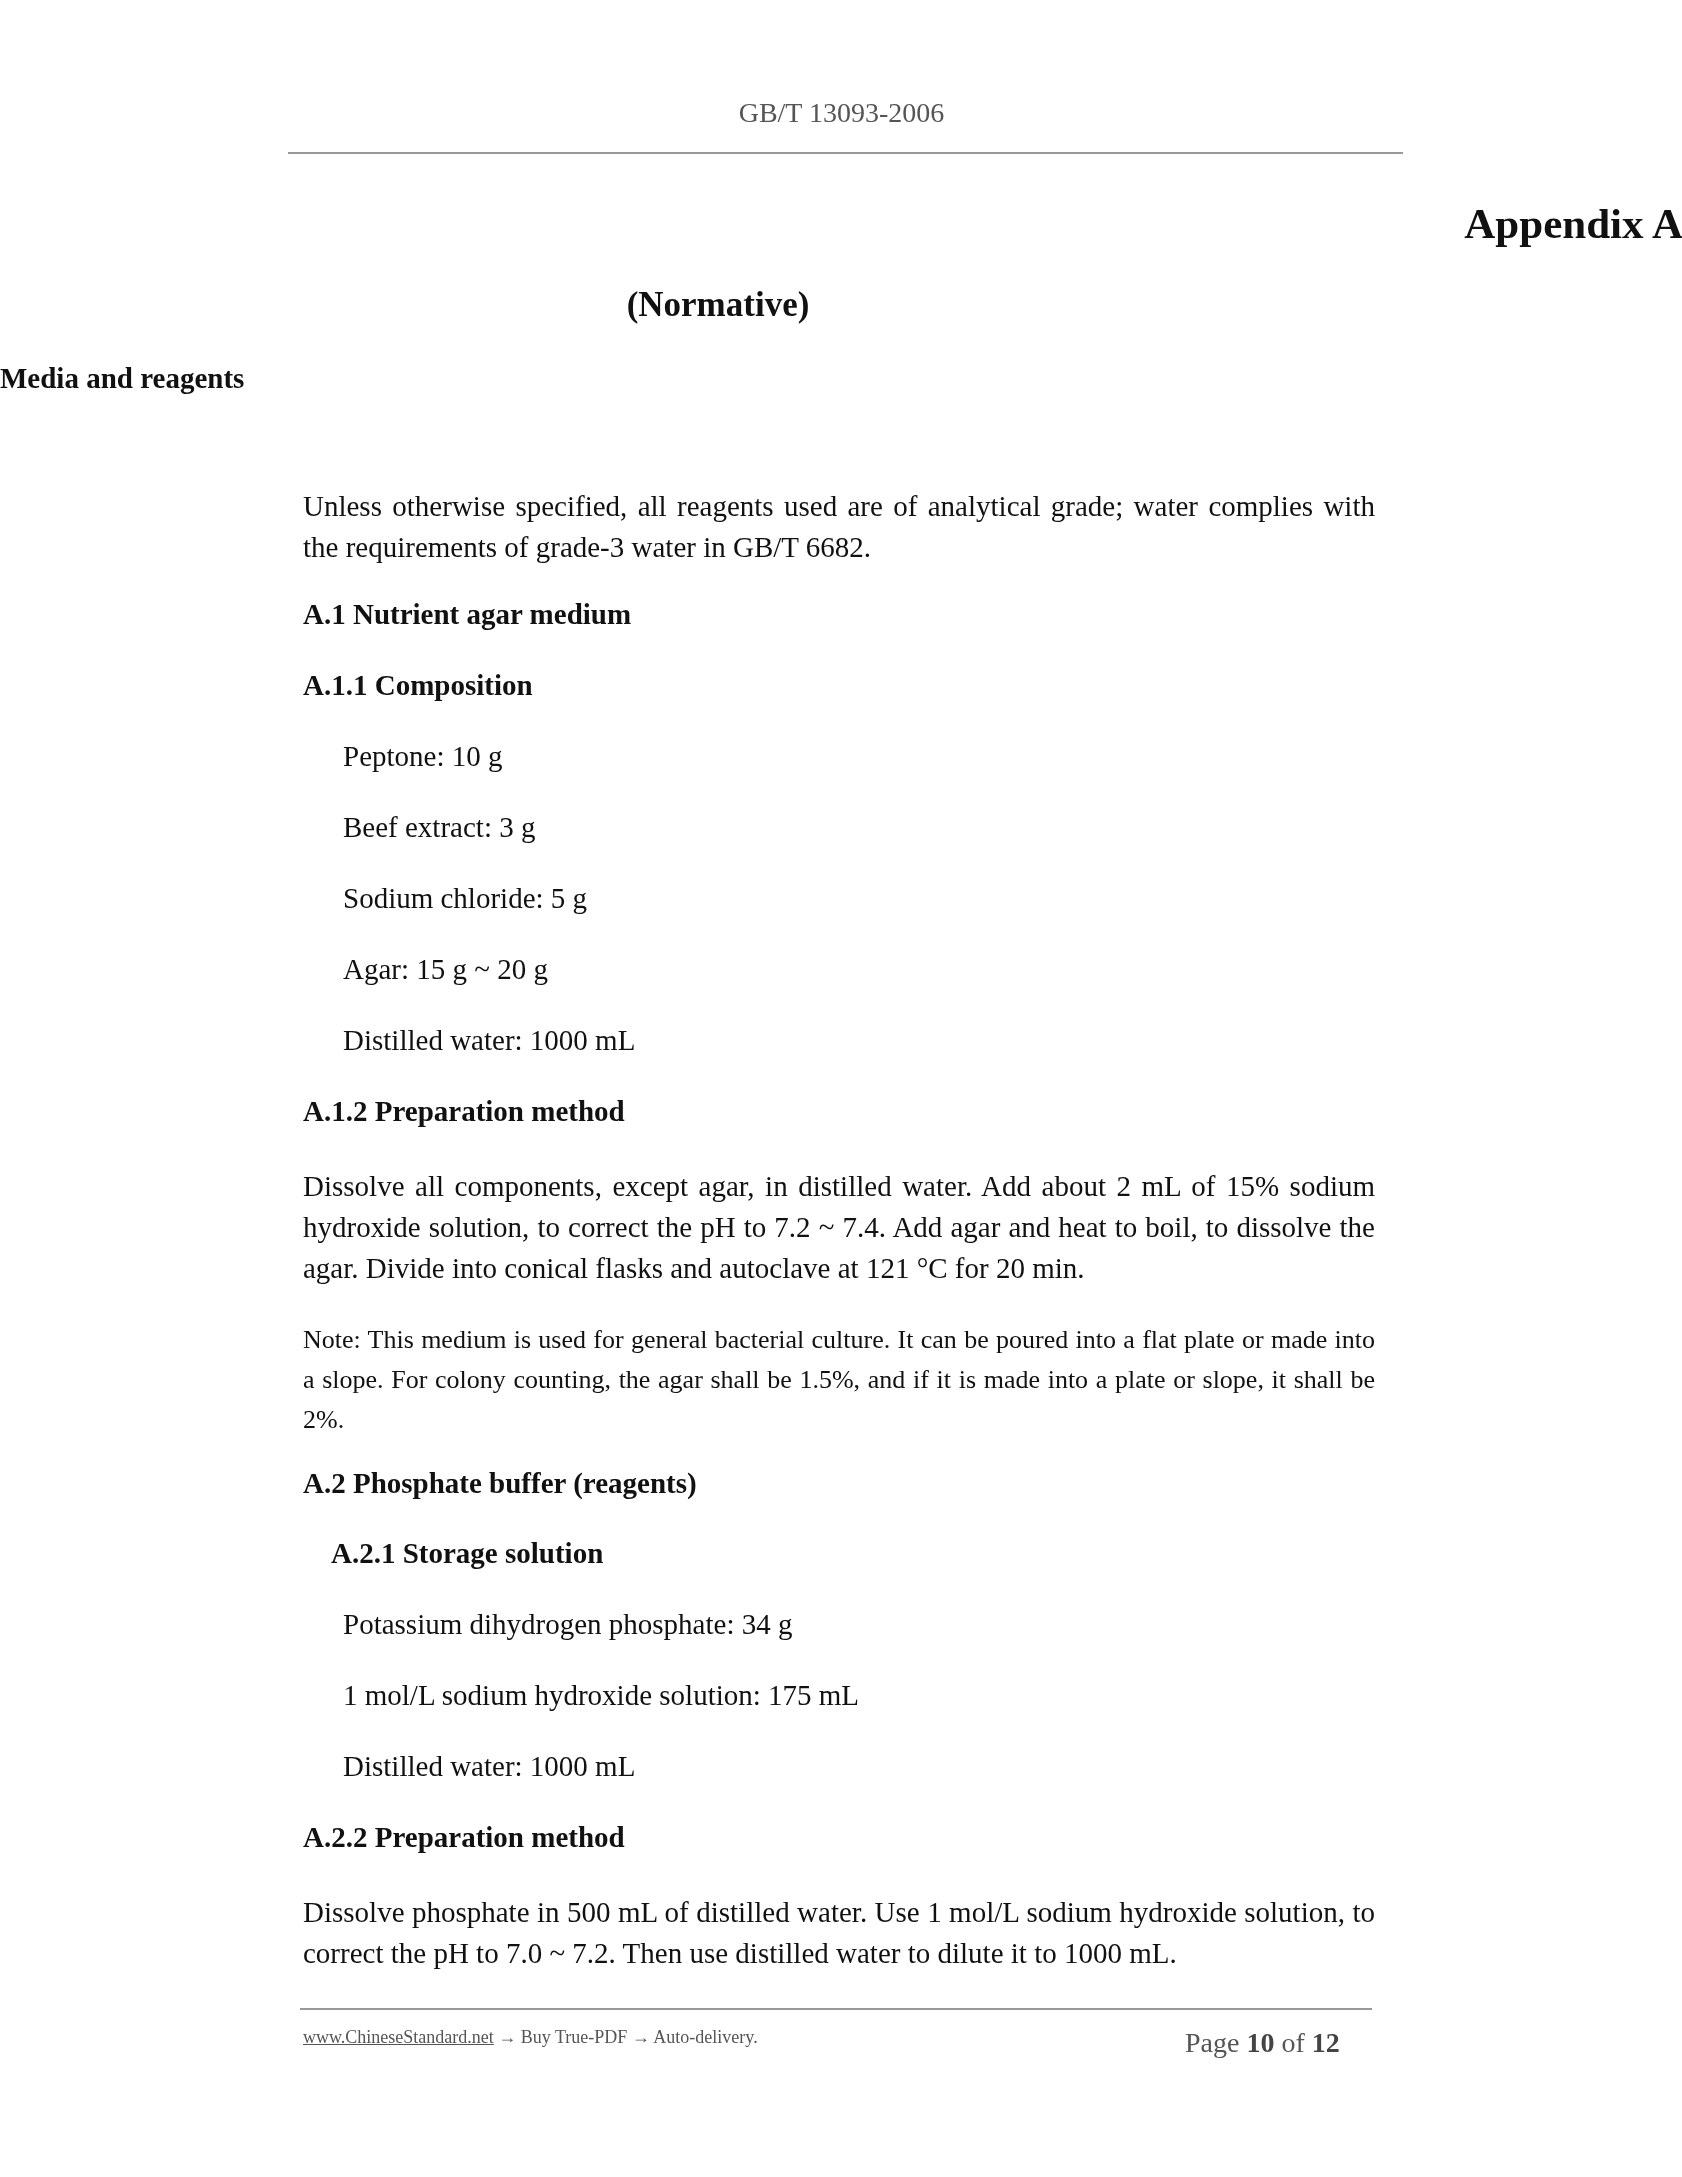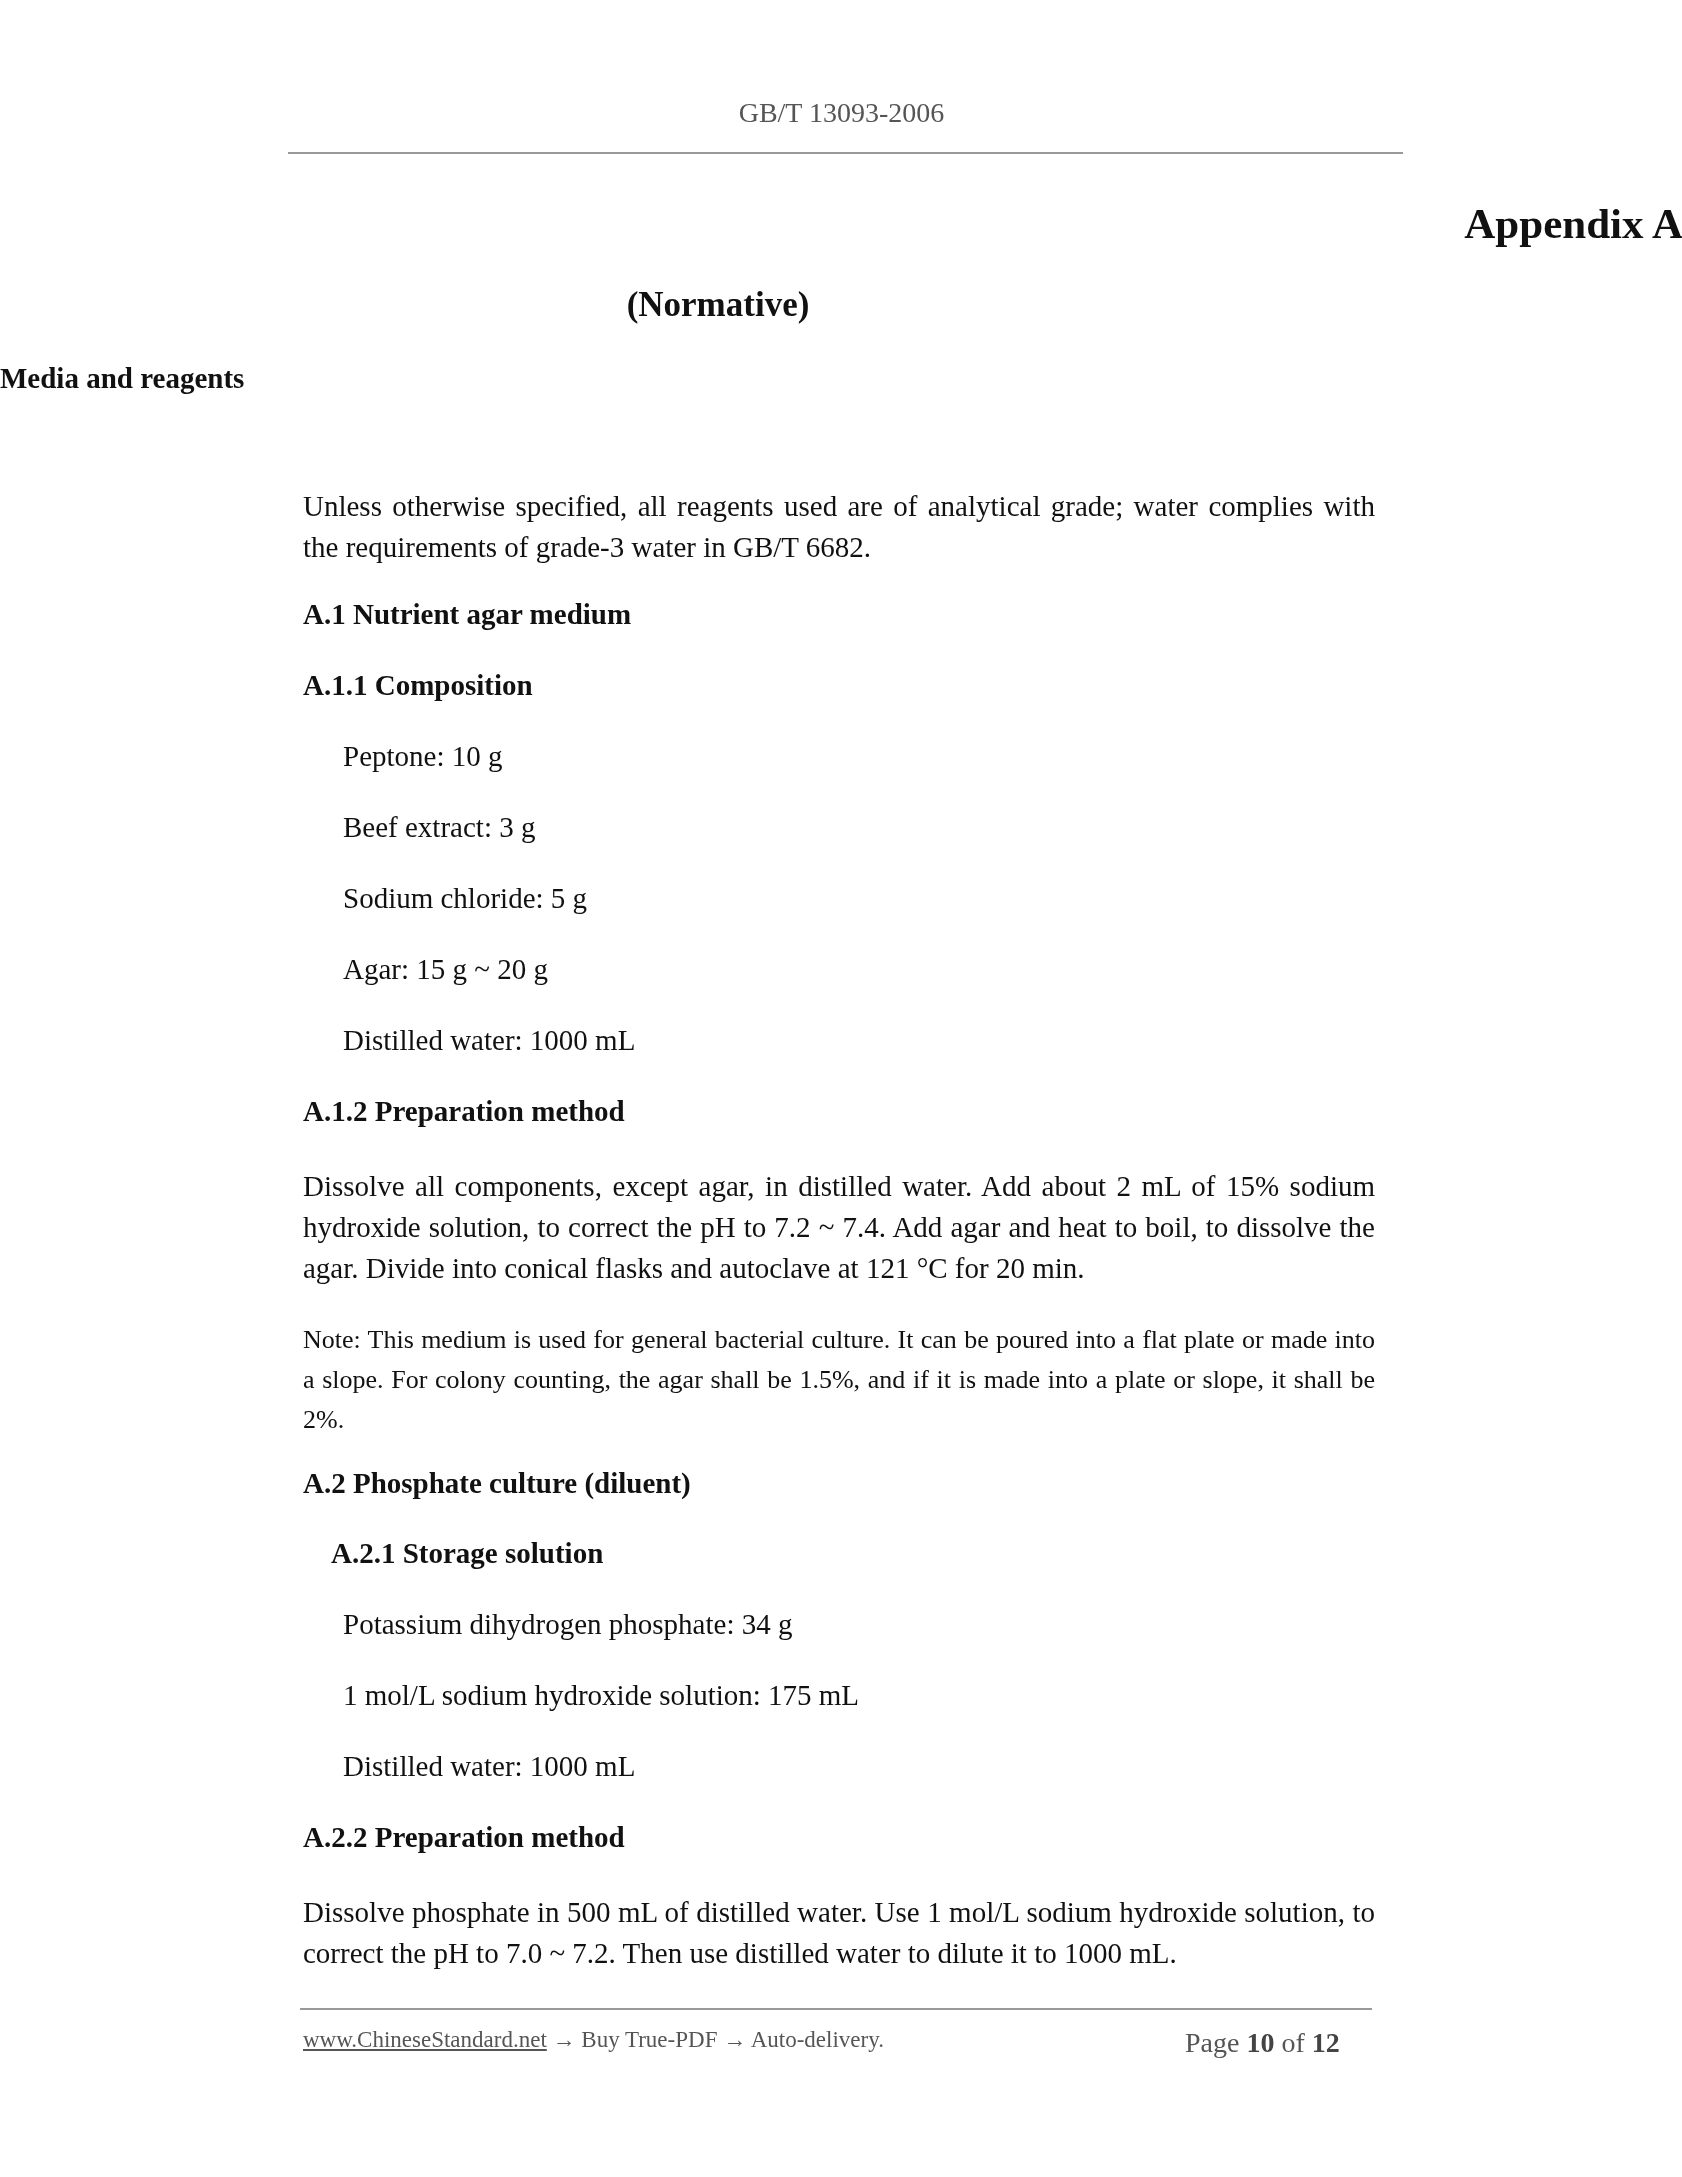--- a/index.html
+++ b/index.html
@@ -42,7 +42,7 @@
 <div class="para" style="top:1166px;">Dissolve all components, except agar, in distilled water. Add about 2 mL of 15% sodium hydroxide solution, to correct the pH to 7.2 ~ 7.4. Add agar and heat to boil, to dissolve the agar. Divide into conical flasks and autoclave at 121 °C for 20 min.</div>
 <div class="note" style="top:1320px;">Note: This medium is used for general bacterial culture. It can be poured into a flat plate or made into a slope. For colony counting, the agar shall be 1.5%, and if it is made into a plate or slope, it shall be 2%.</div>
 
-<div class="sec" style="top:1467px;">A.2 Phosphate culture (diluent)</div>
+<div class="sec" style="top:1467px;">A.2 Phosphate buffer (reagents)</div>
 <div class="sec" style="top:1537px;margin-left:28px;">A.2.1 Storage solution</div>
 <div class="item" style="top:1608px;">Potassium dihydrogen phosphate: 34 g</div>
 <div class="item" style="top:1679px;">1 mol/L sodium hydroxide solution: 175 mL</div>

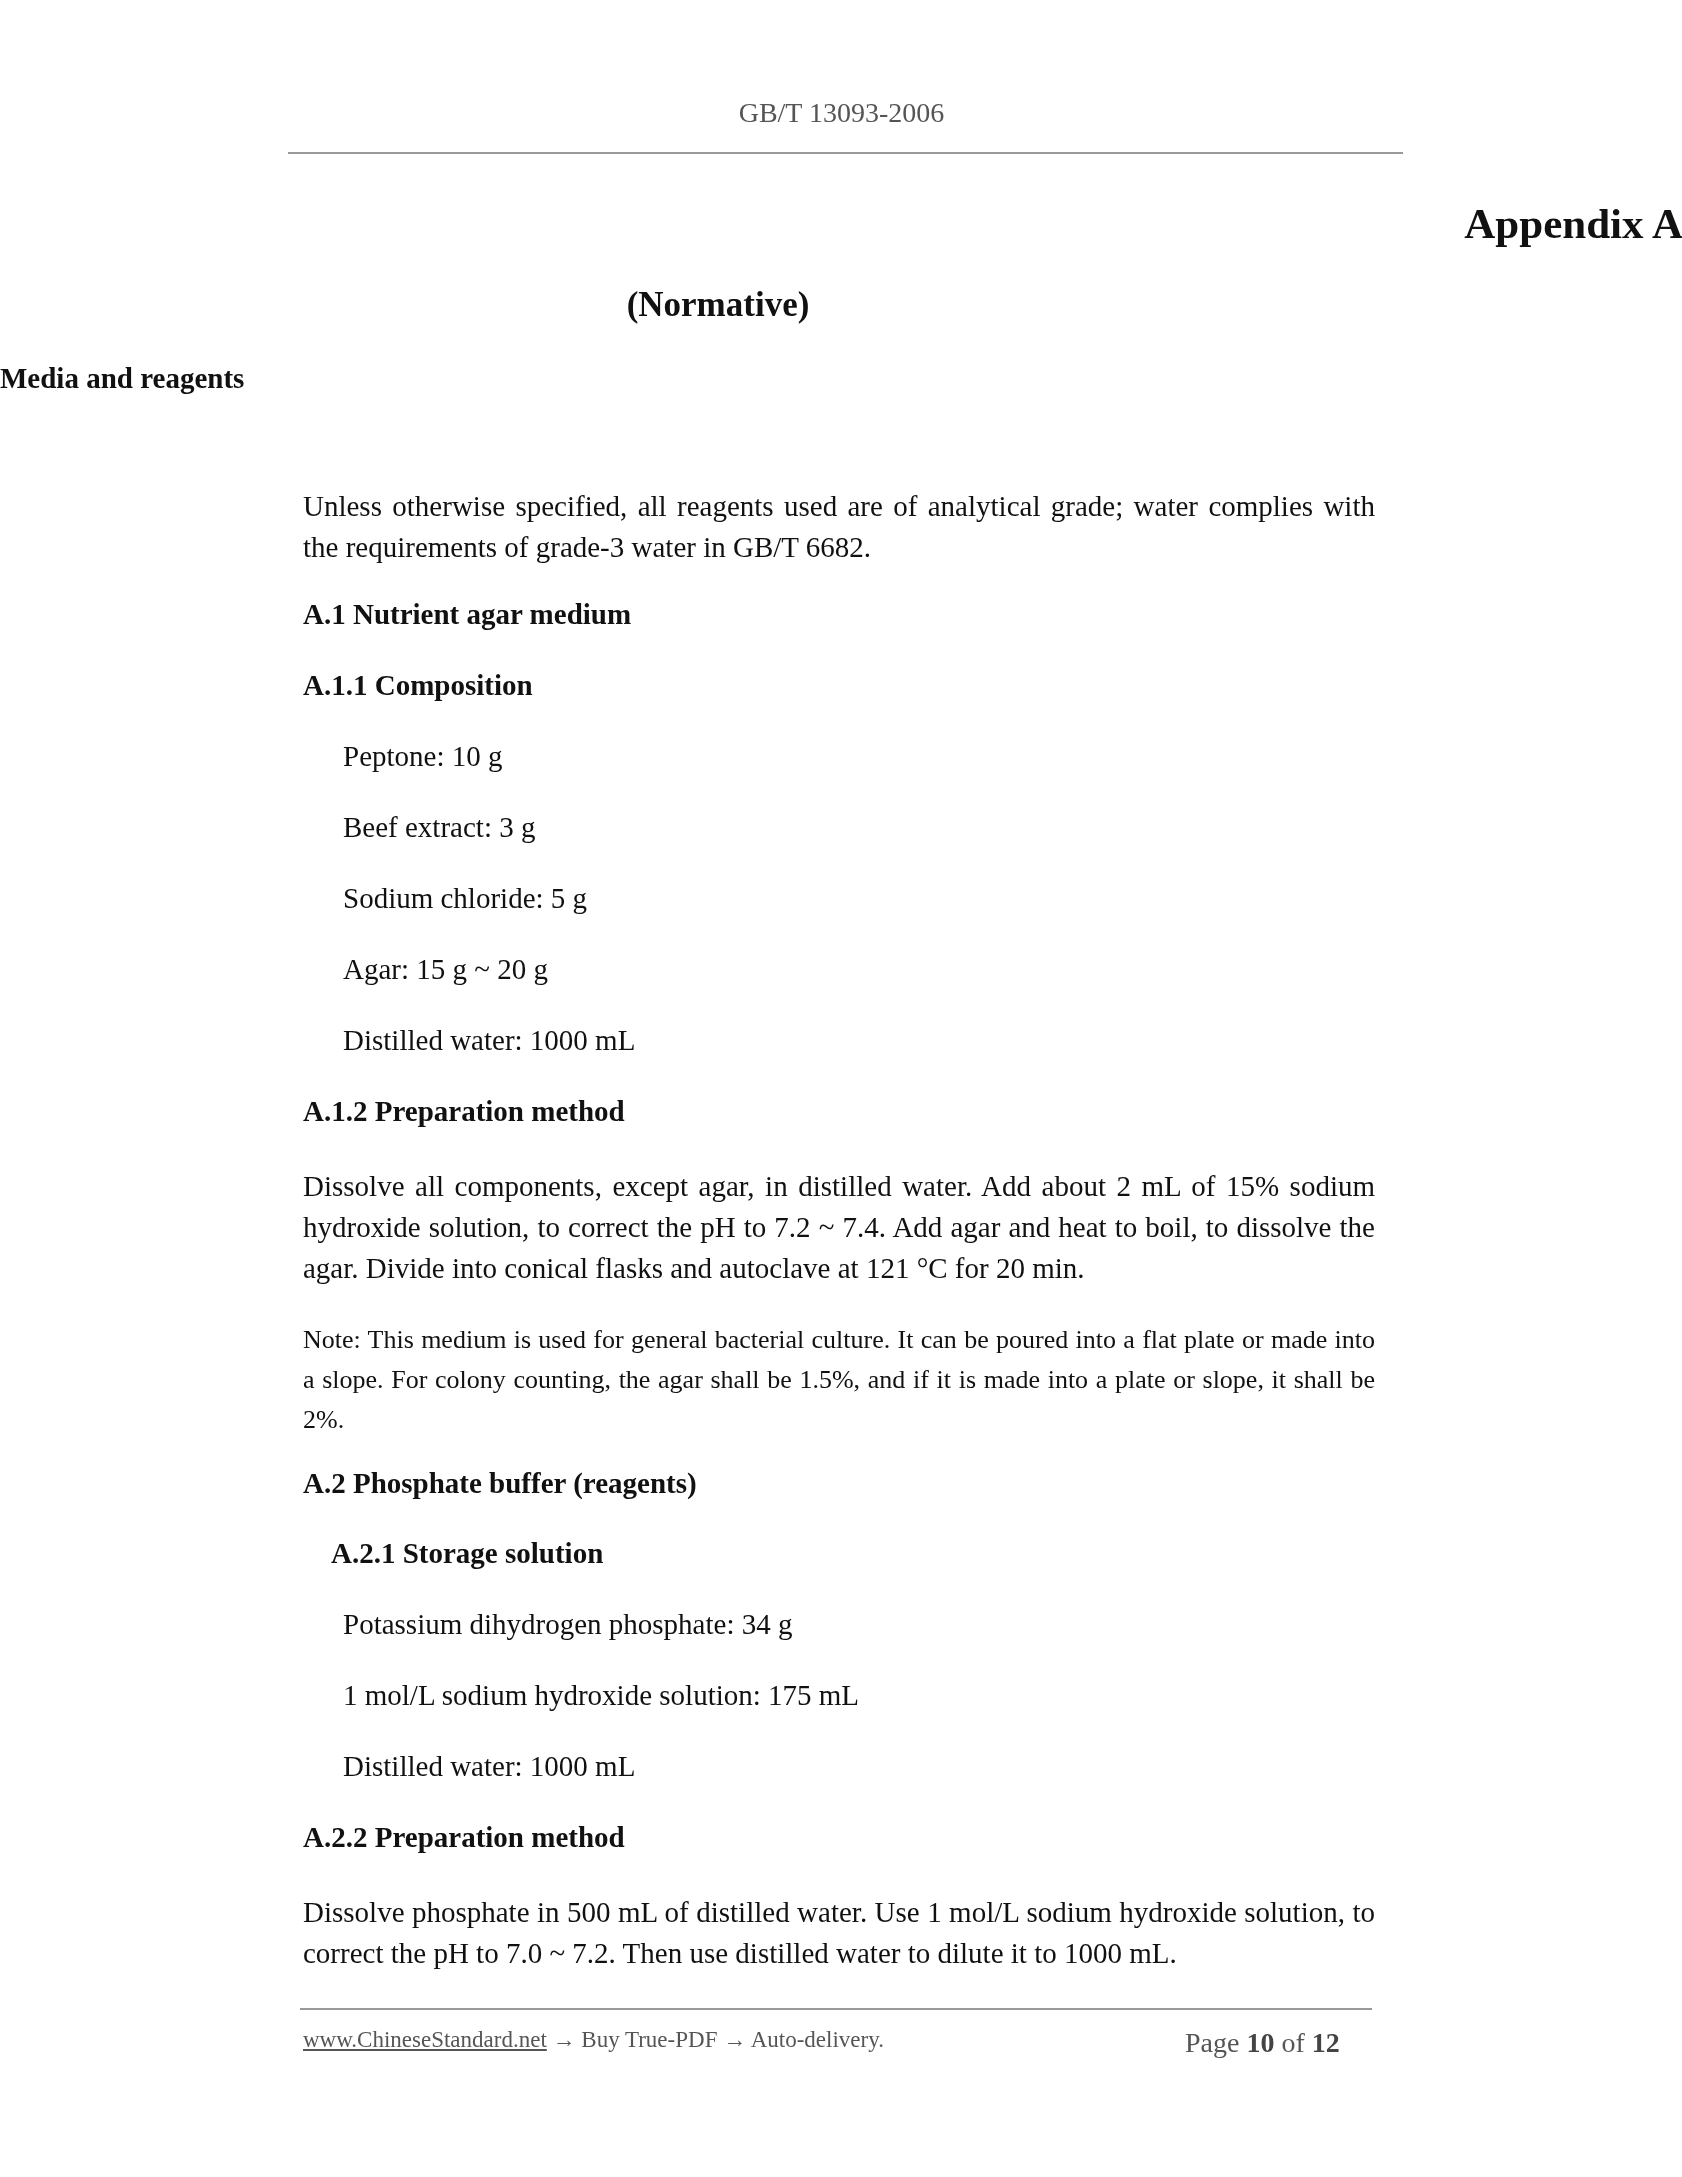--- a/index.html
+++ b/index.html
@@ -14,7 +14,7 @@
   .sec { position:absolute; left:303px; font-size:29px; font-weight:bold; }
   .item { position:absolute; left:343px; font-size:29px; }
   .footer-rule { position:absolute; top:2008px; left:300px; width:1072px; height:1.7px; background:#999; }
-  .footer-left { position:absolute; top:2027px; left:303px; font-size:23px; color:#555; }
+  .footer-left { position:absolute; top:2027px; left:303px; font-size:18px; color:#555; }
   .footer-left a { color:#555; text-decoration:underline; }
   .footer-right { position:absolute; top:2027px; left:1185px; font-size:28px; color:#555; }
   .footer-right b { color:#444; }

